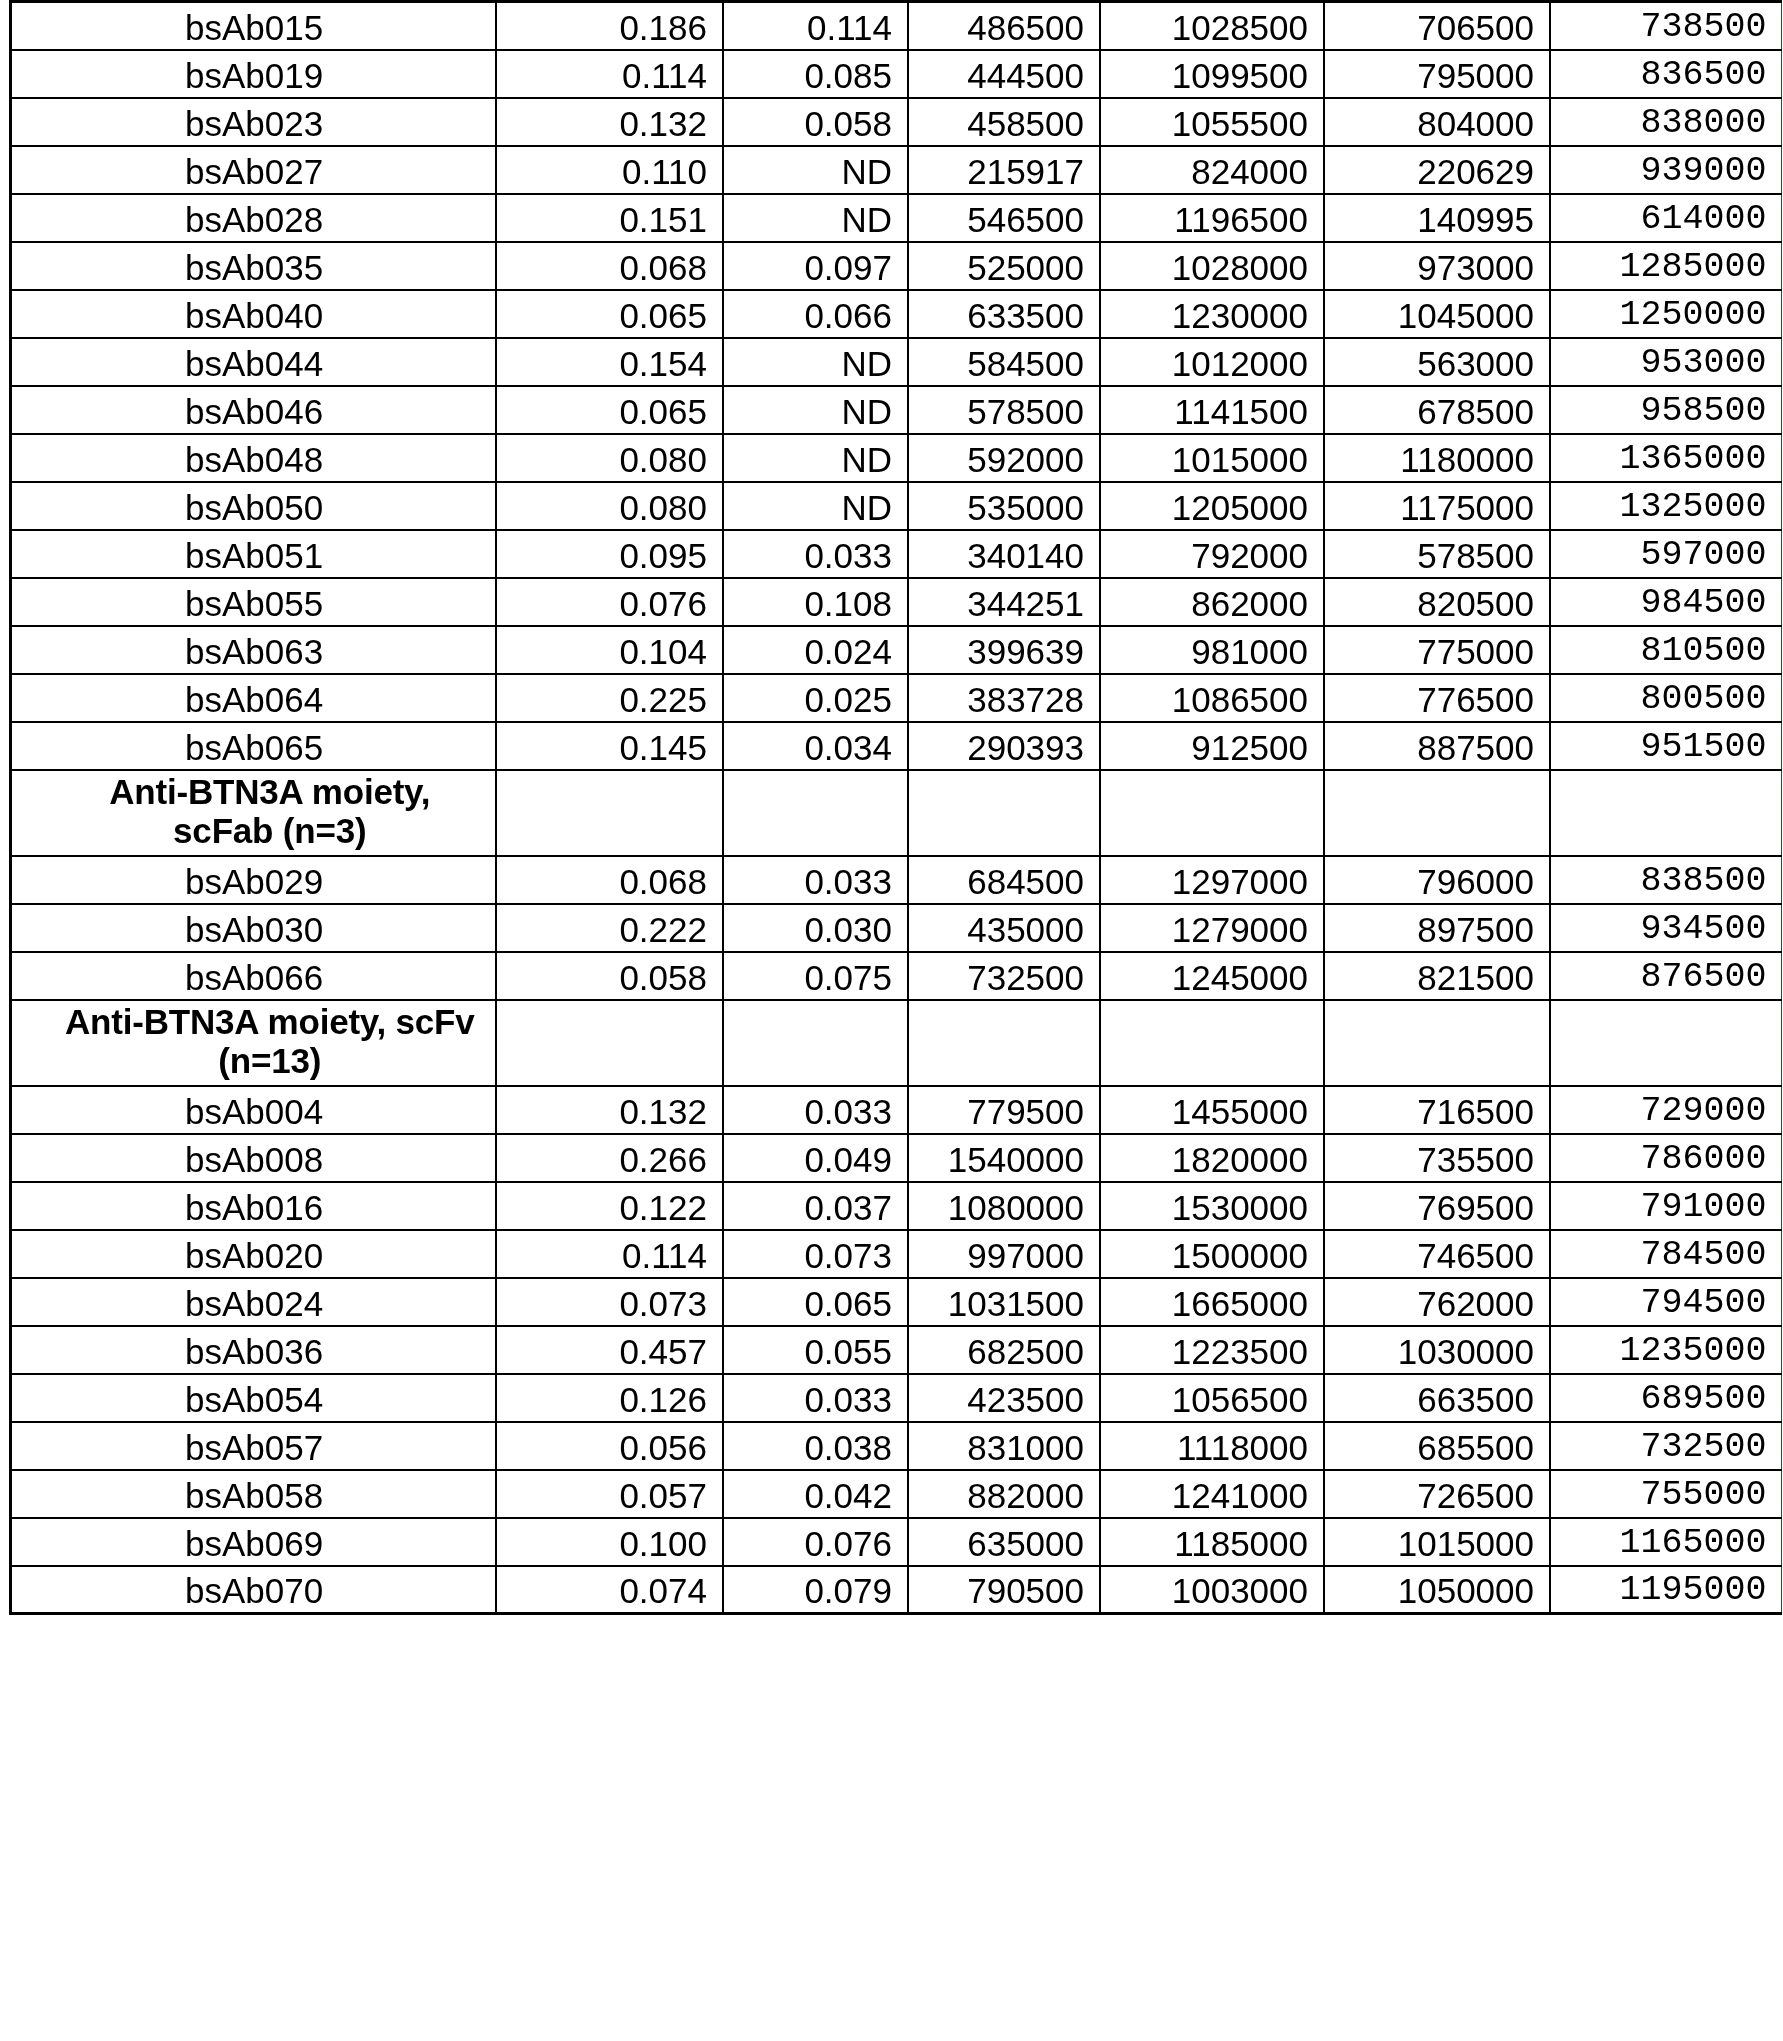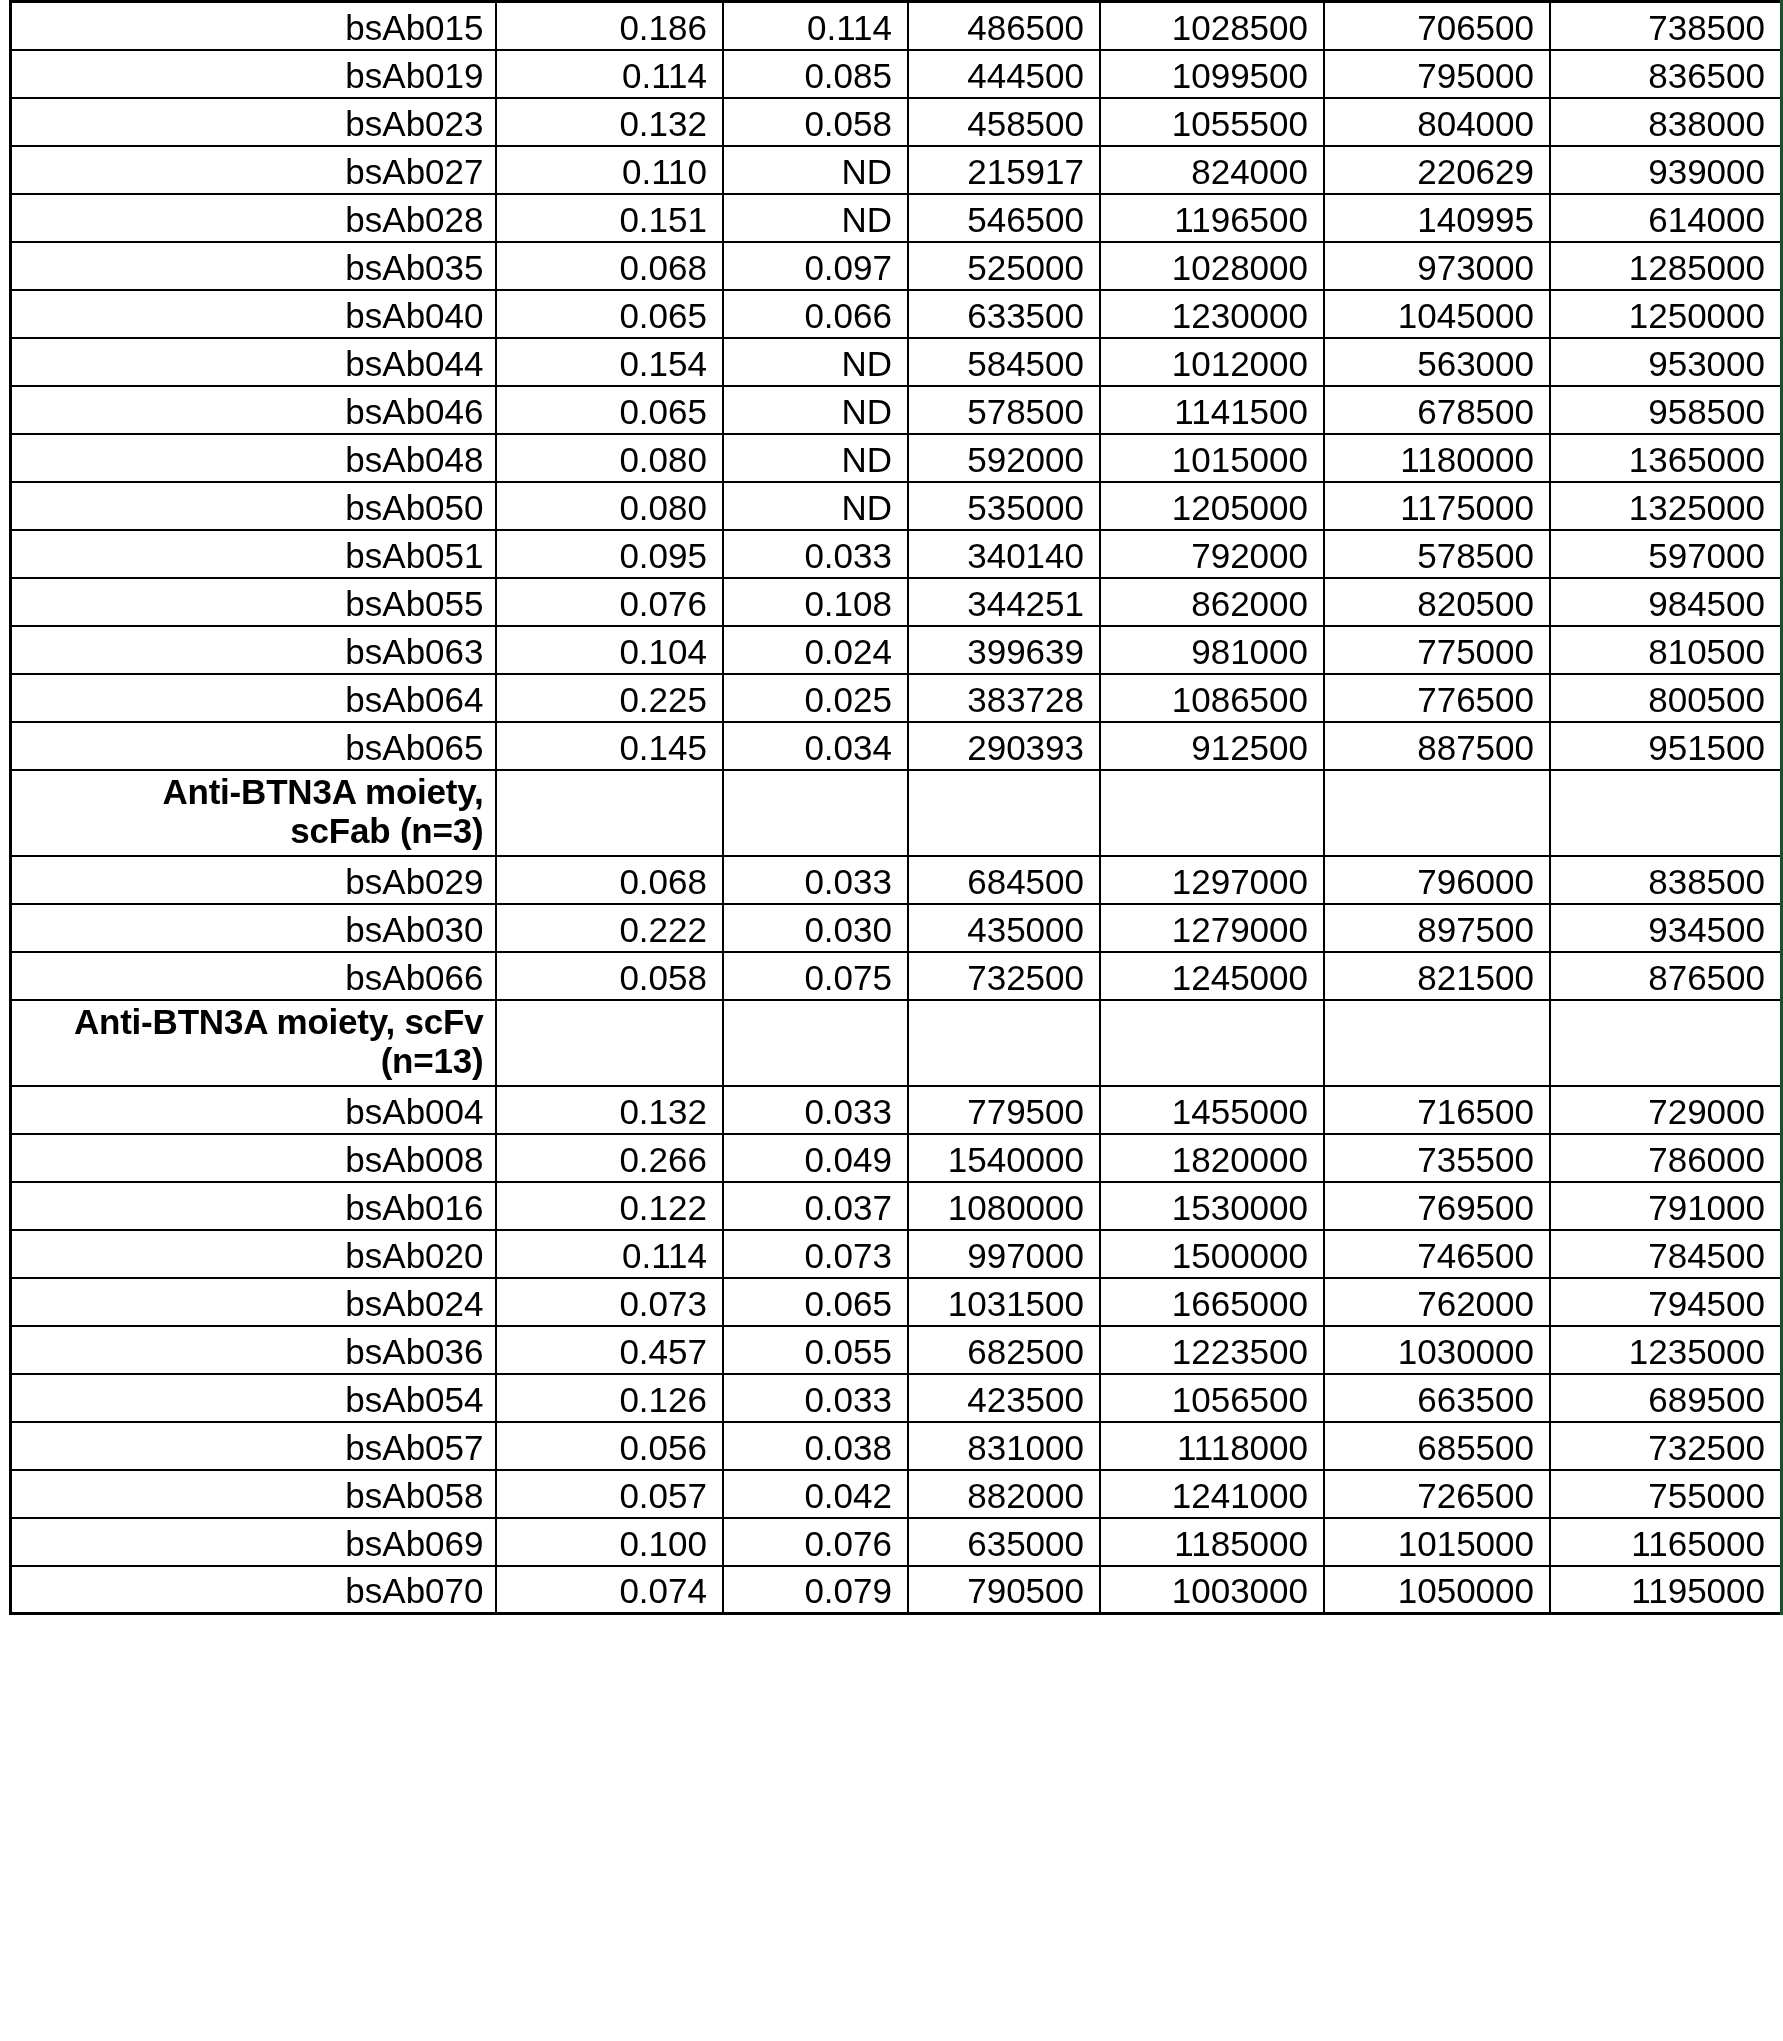--- a/index.html
+++ b/index.html
@@ -43,7 +43,7 @@
   }
   table.data-table td.col-name {
     border-left: 3.6px solid #000000;
-    text-align: right;
+    text-align: center;
     padding-left: 12.7px;
   }
   table.data-table td.num {

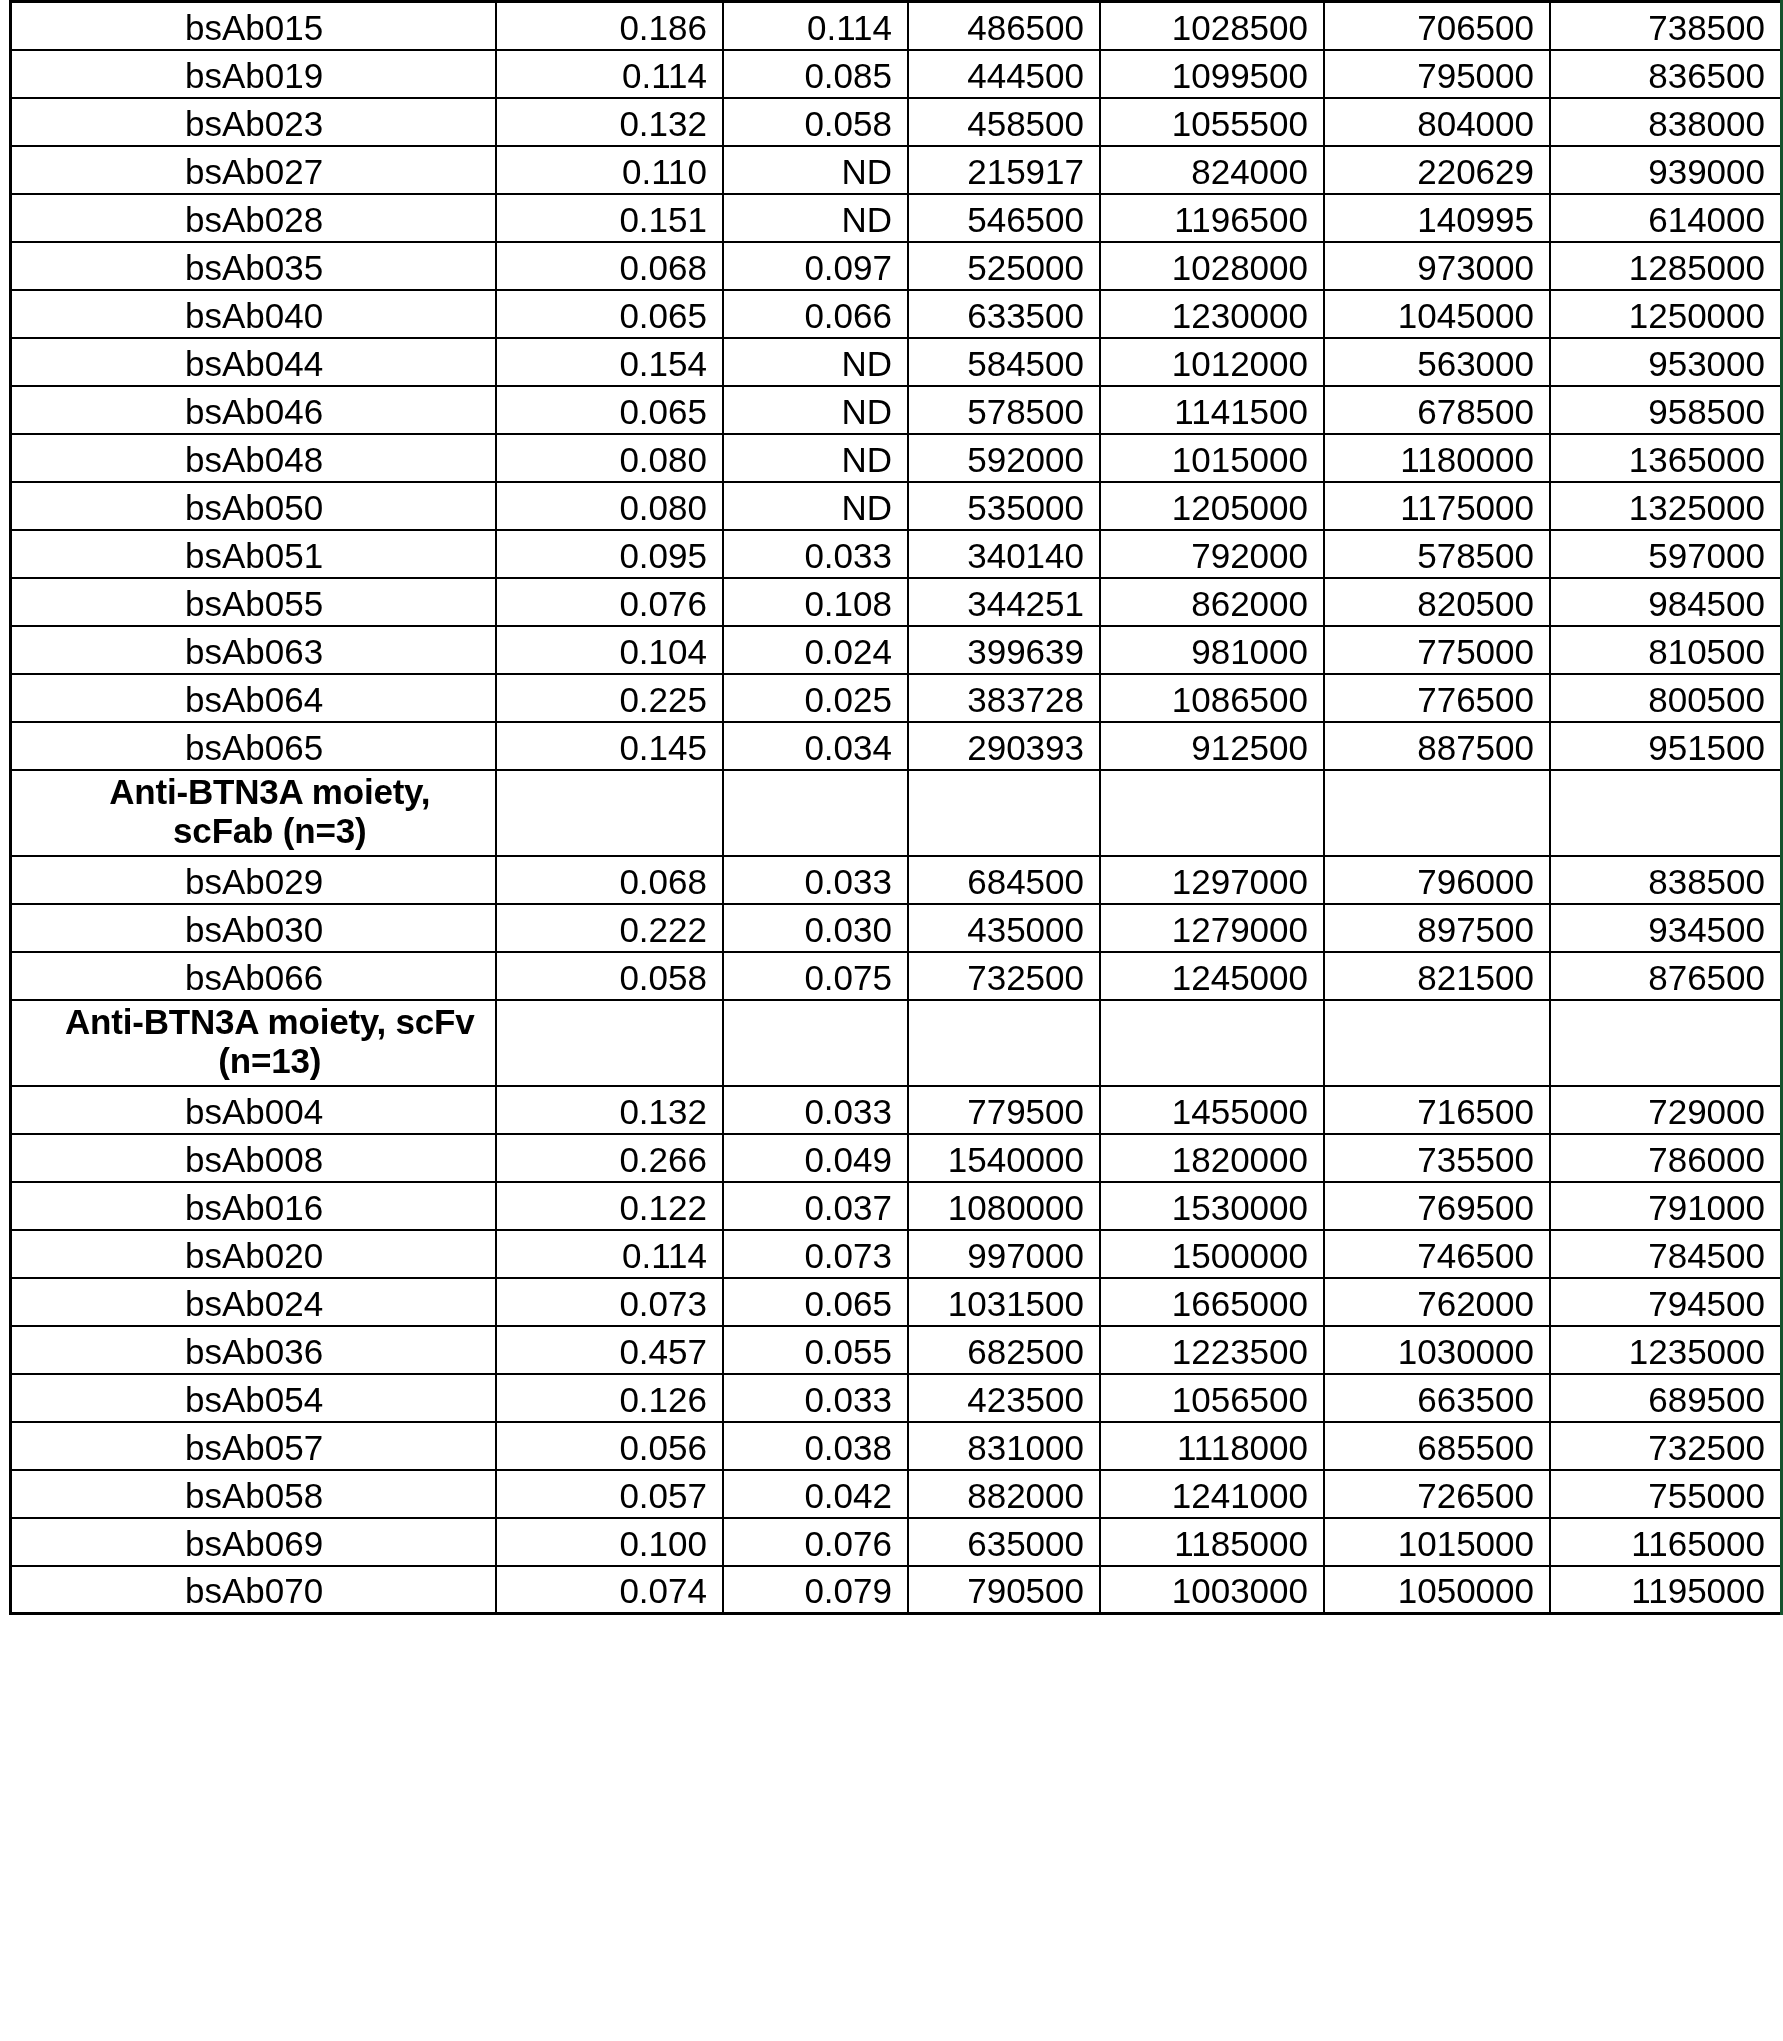--- a/index.html
+++ b/index.html
@@ -51,7 +51,8 @@
     padding-right: 14.5px;
   }
   table.data-table td.last-col {
-    border-right: 4px solid #14532d;
+    border-right: 1px solid #14532d;
+    font-family: Liberation Mono, monospace;
   }
   tr.section-row td.col-name {
     font-weight: bold;

